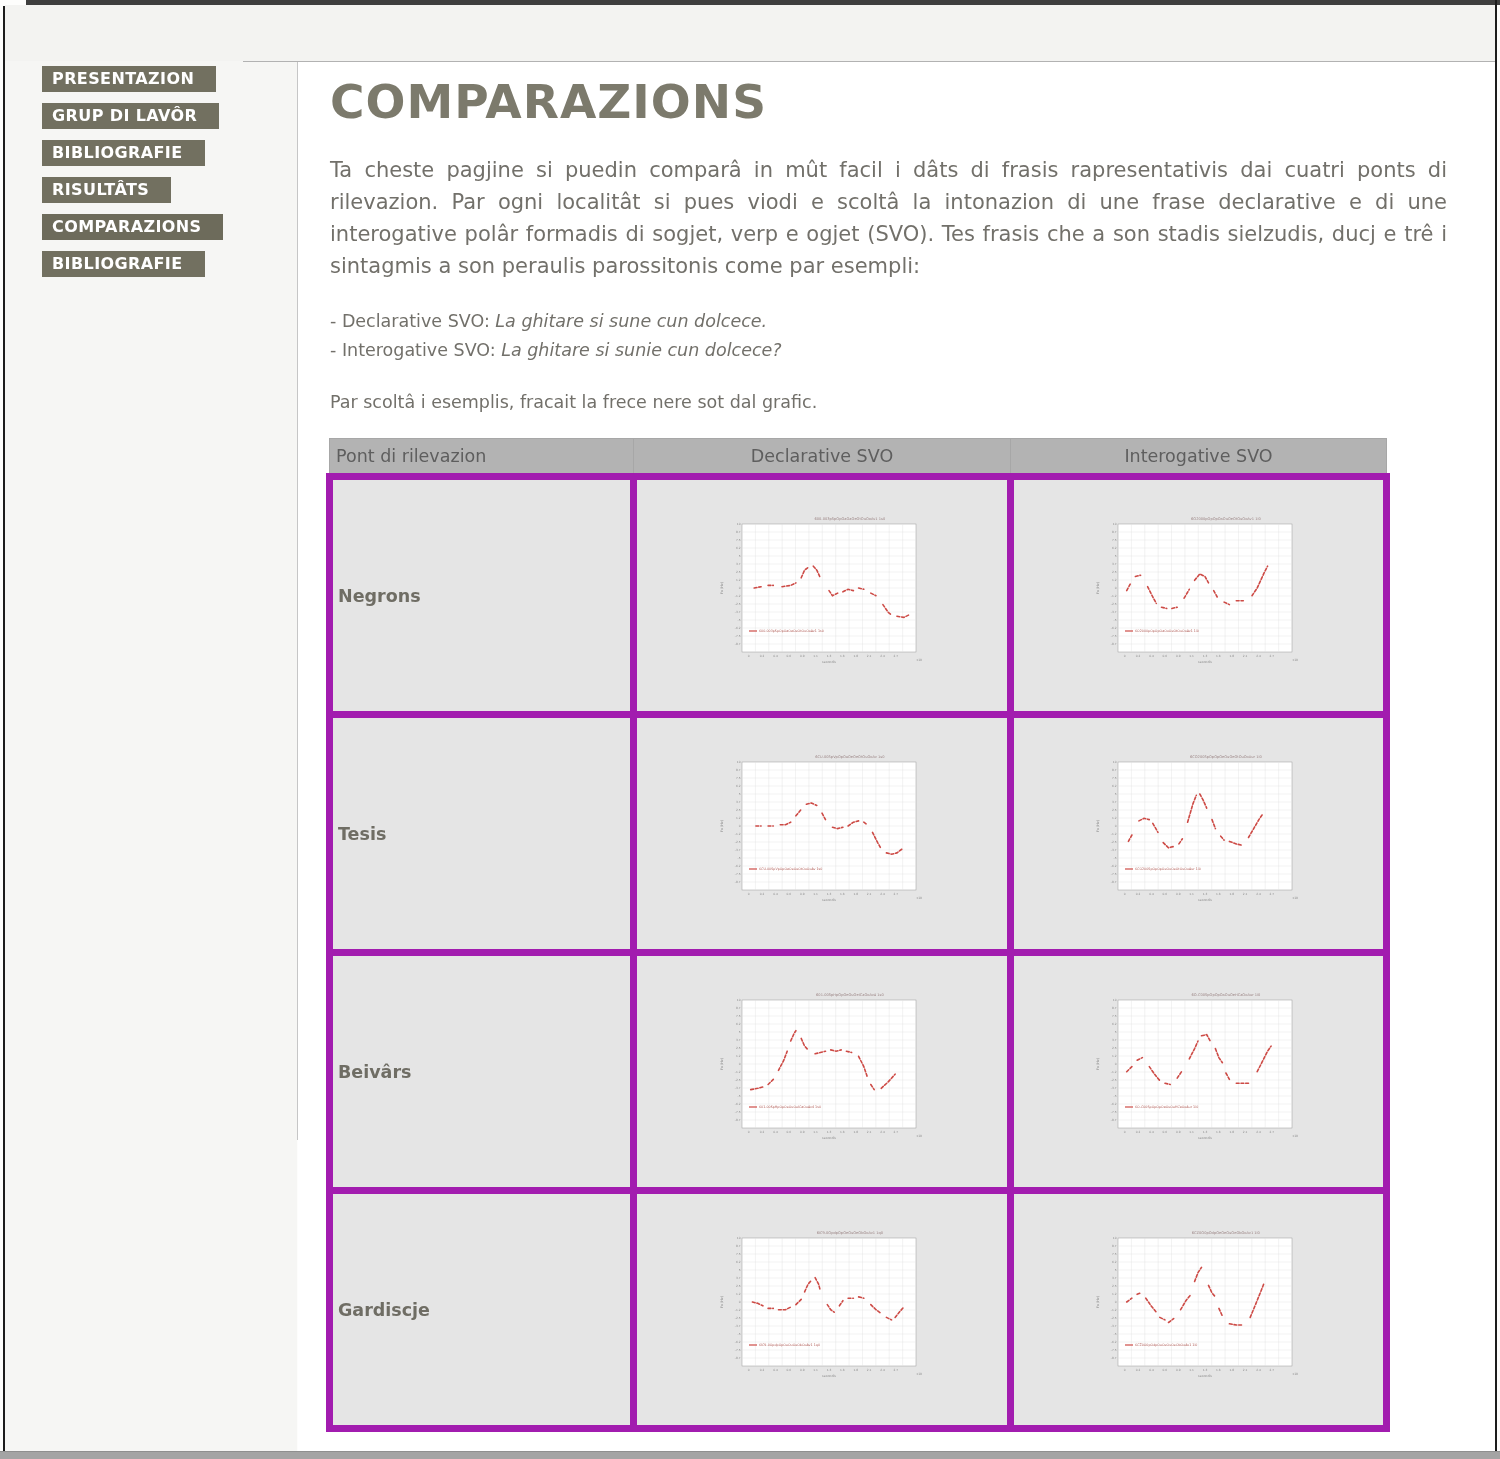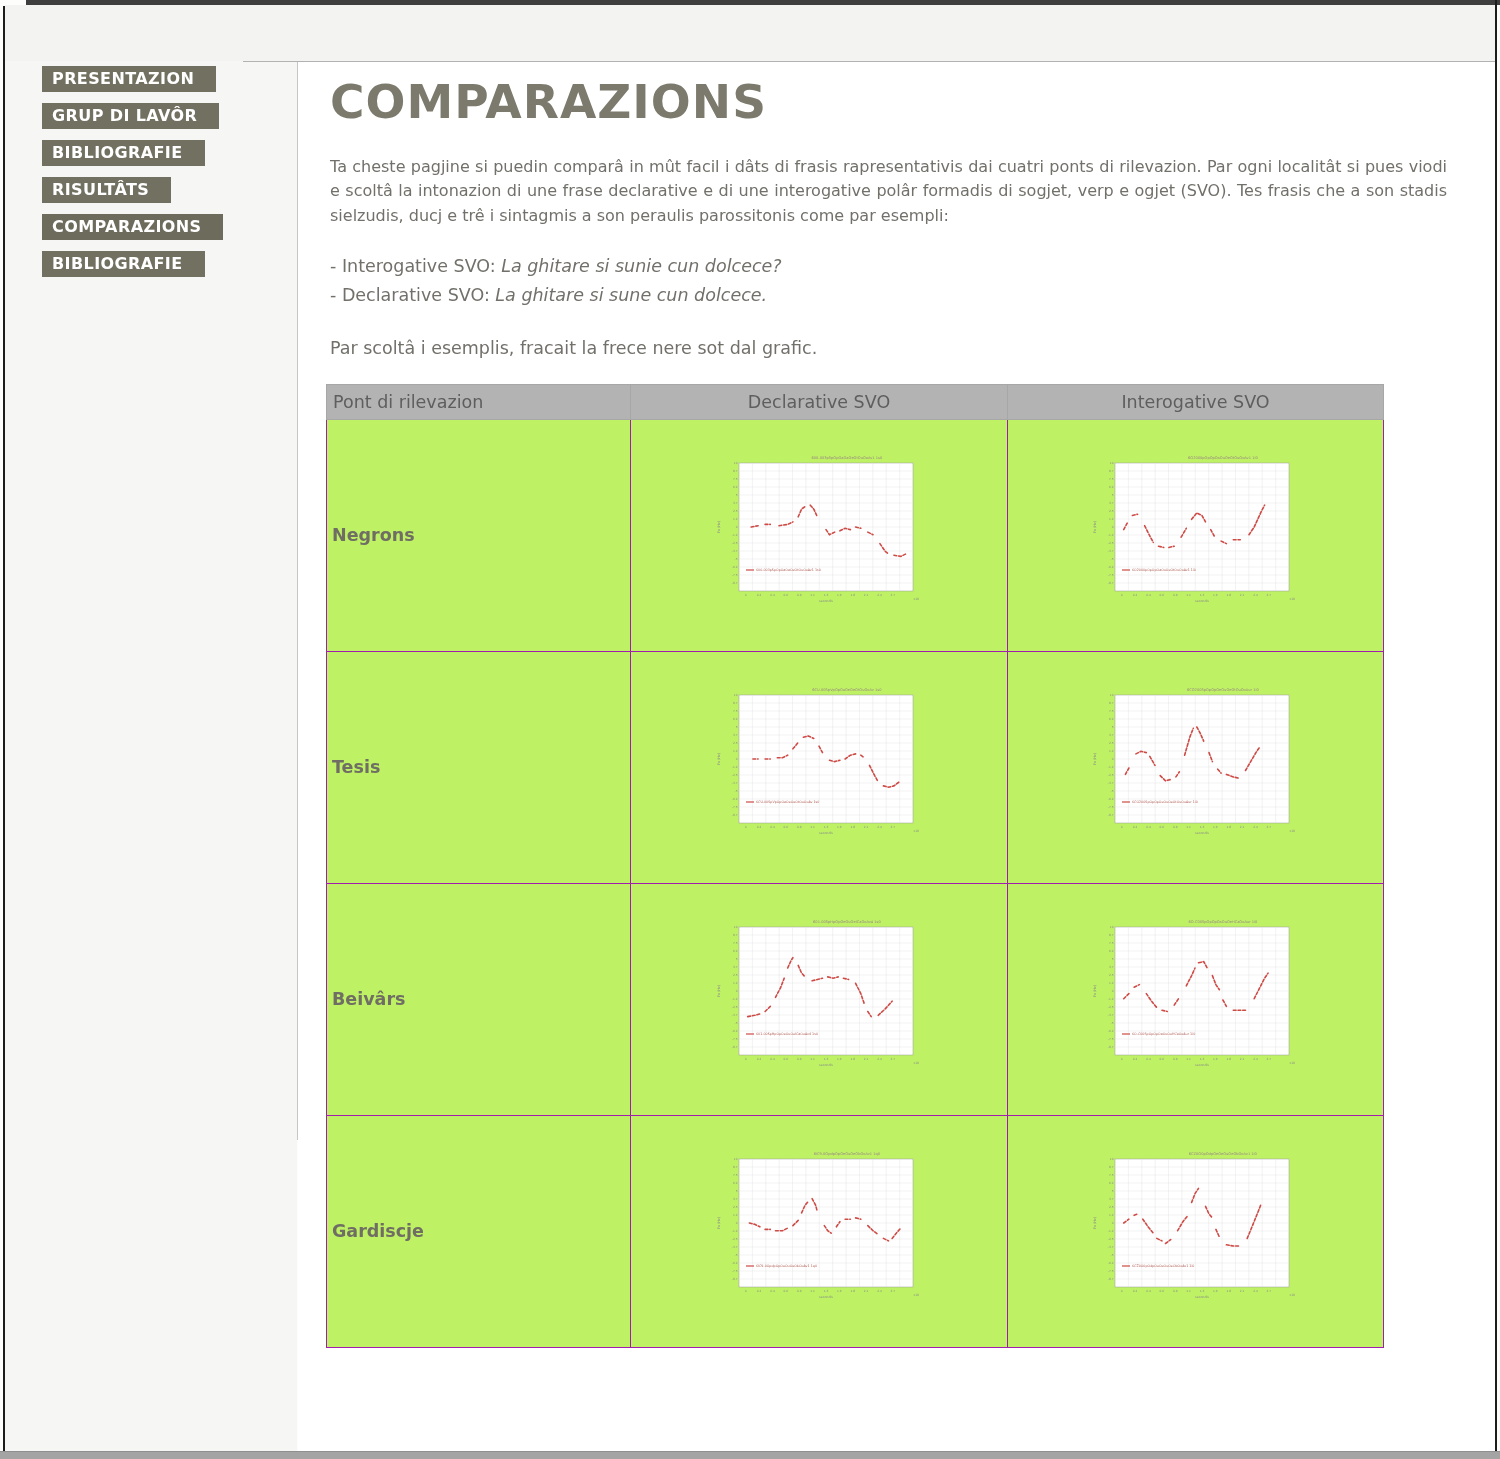--- a/index.html
+++ b/index.html
@@ -36,7 +36,7 @@
   }
   .intro{
     margin:26px 48px 0 32px;text-align:justify;
-    font-size:16px;line-height:1.52;color:#72706a;
+    font-size:21px;line-height:1.52;color:#72706a;
   }
   .examples{margin:24px 48px 0 32px;font-size:17.5px;line-height:1.65;color:#72706a;}
   .examples .ital{font-style:italic;}

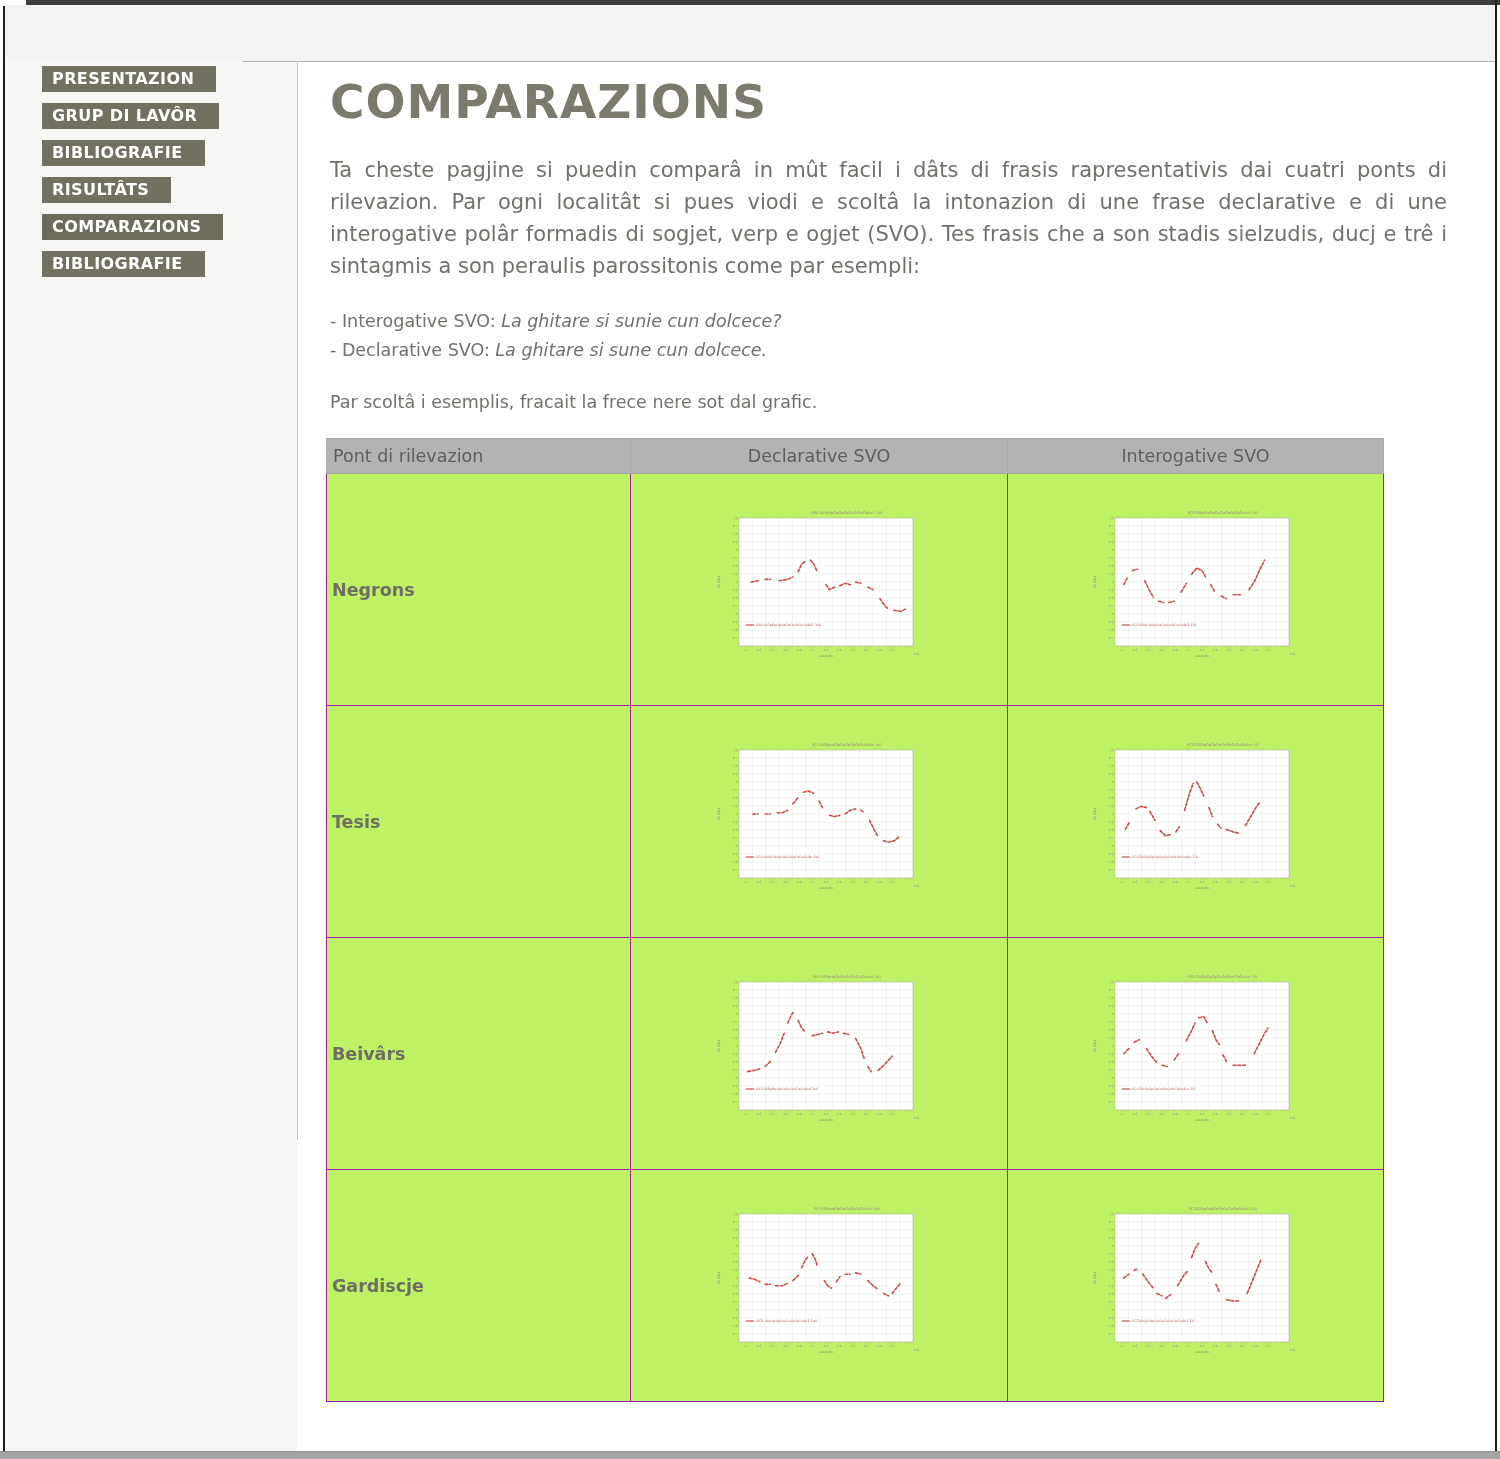--- a/index.html
+++ b/index.html
@@ -70,8 +70,8 @@
   <h1 class="page-title">COMPARAZIONS</h1>
   <p class="intro">Ta cheste pagjine si puedin comparâ in mût facil i dâts di frasis rapresentativis dai cuatri ponts di rilevazion. Par ogni localitât si pues viodi e scoltâ la intonazion di une frase declarative e di une interogative polâr formadis di sogjet, verp e ogjet (SVO). Tes frasis che a son stadis sielzudis, ducj e trê i sintagmis a son peraulis parossitonis come par esempli:</p>
   <div class="examples">
+    <div><span>- Declarative SVO: </span><span class="ital">La ghitare si sune cun dolcece.</span></div>
     <div><span>- Interogative SVO: </span><span class="ital">La ghitare si sunie cun dolcece?</span></div>
-    <div><span>- Declarative SVO: </span><span class="ital">La ghitare si sune cun dolcece.</span></div>
   </div>
   <p class="note">Par scoltâ i esemplis, fracait la frece nere sot dal grafic.</p>
 

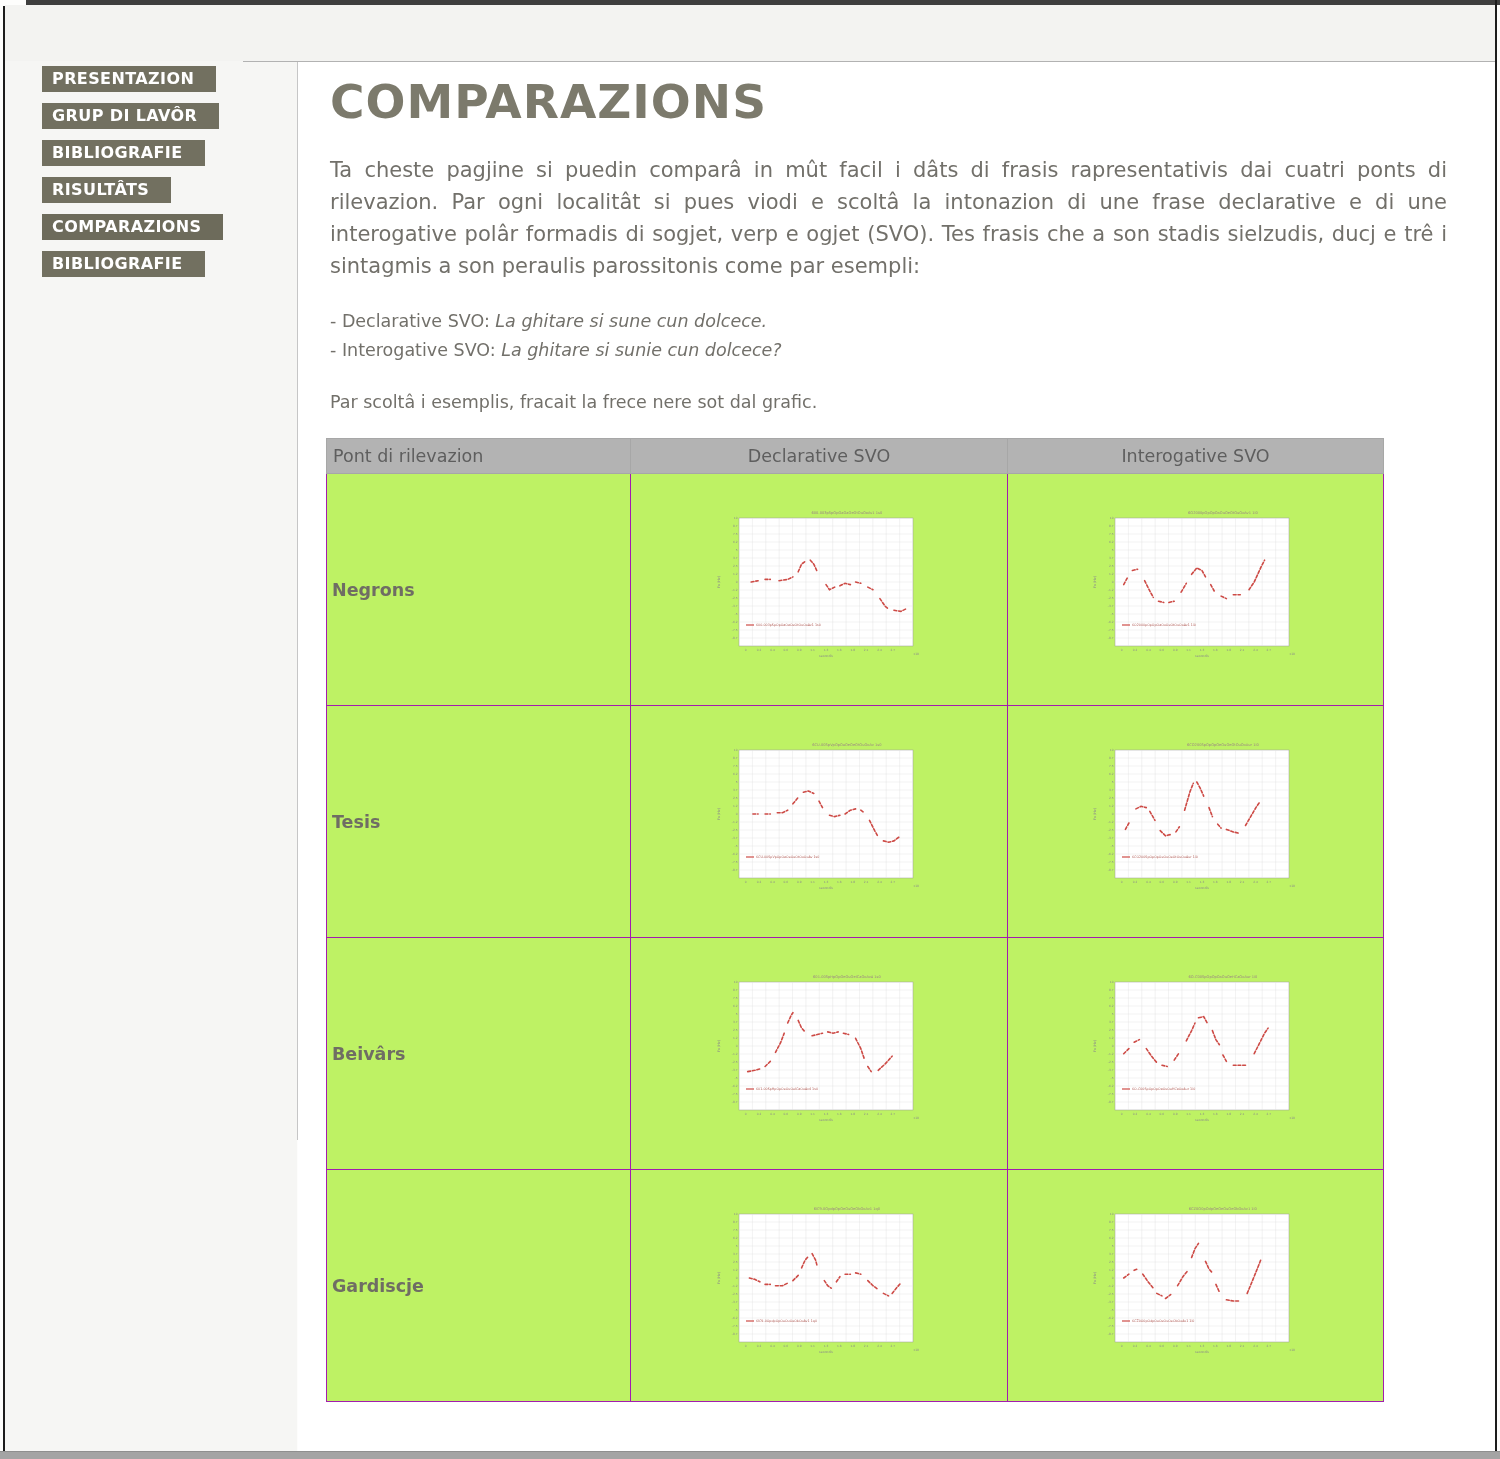--- a/index.html
+++ b/index.html
@@ -53,7 +53,7 @@
   }
   .cmp-table th.first{text-align:left;padding-left:6px;}
   .cmp-table td{
-    border:1px solid #a21caf;height:229px;vertical-align:middle;background:#bef264;
+    border:7px solid #a21caf;height:229px;vertical-align:middle;background:#e5e5e5;
   }
   .row-label{
     font-size:17.5px;font-weight:bold;color:#6f6d64;padding-left:5px;

